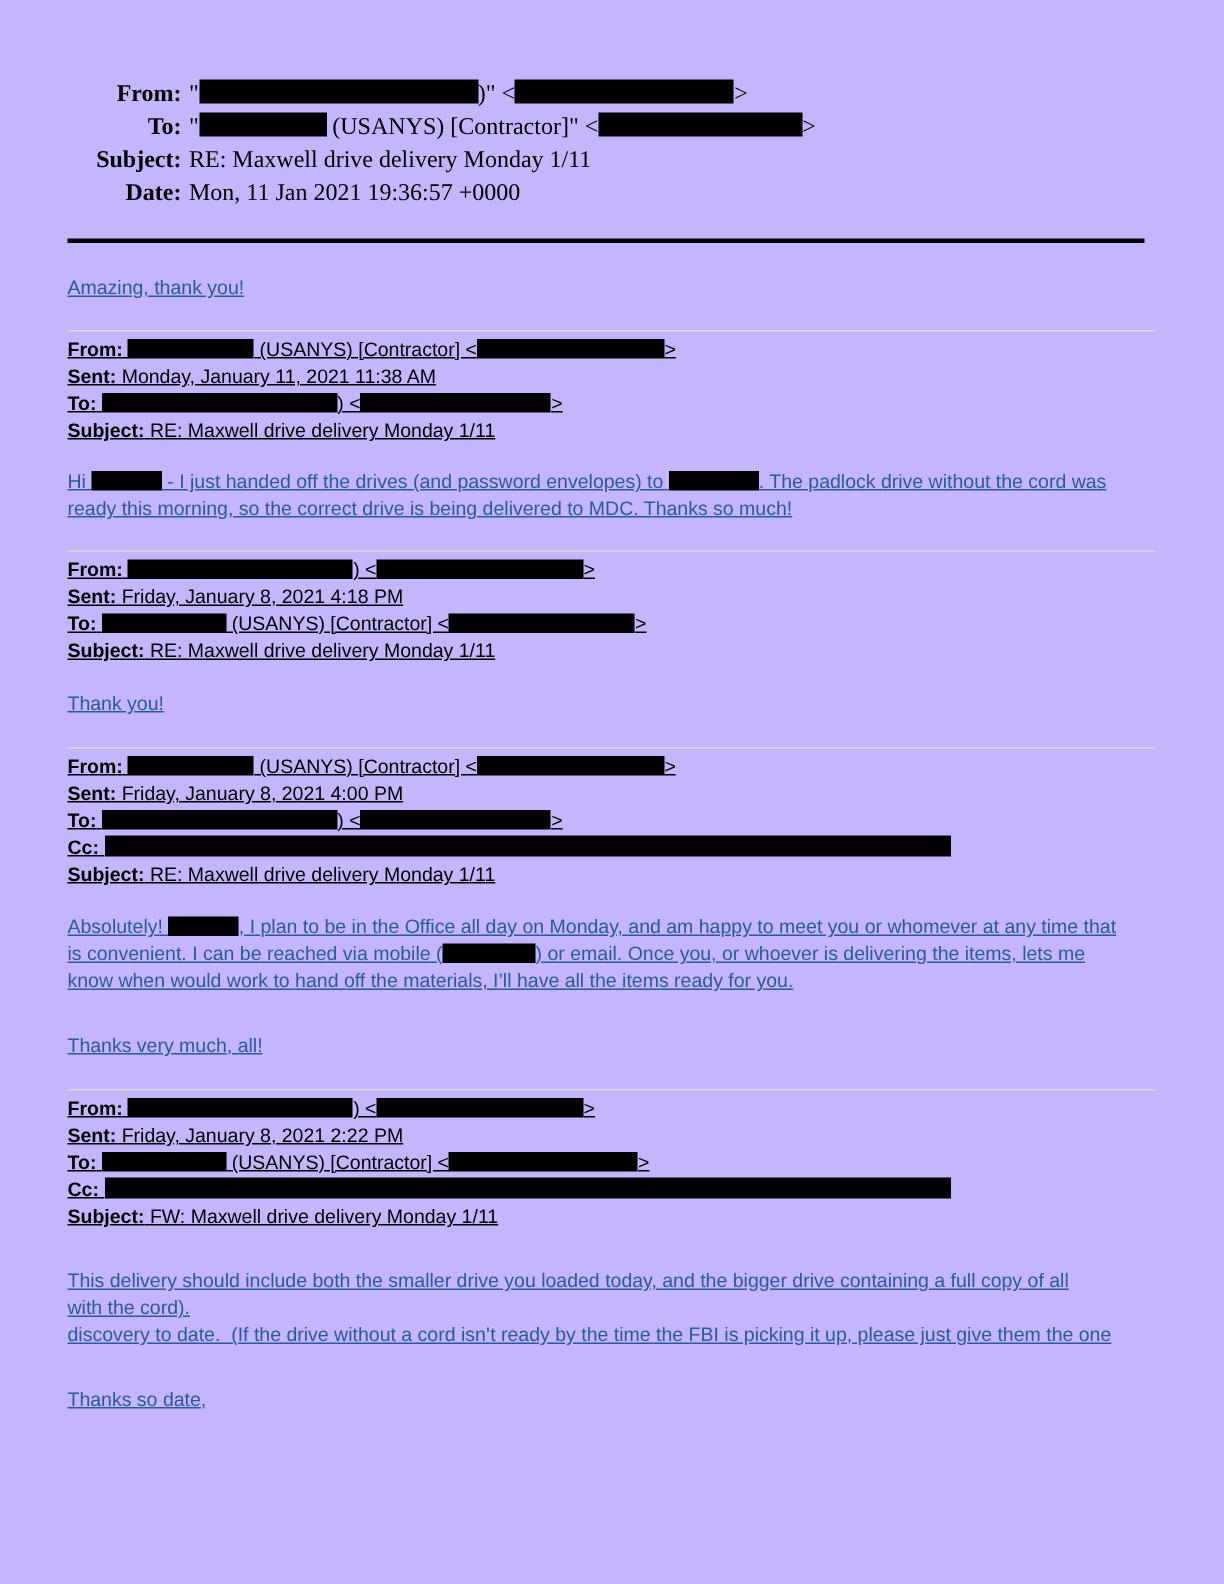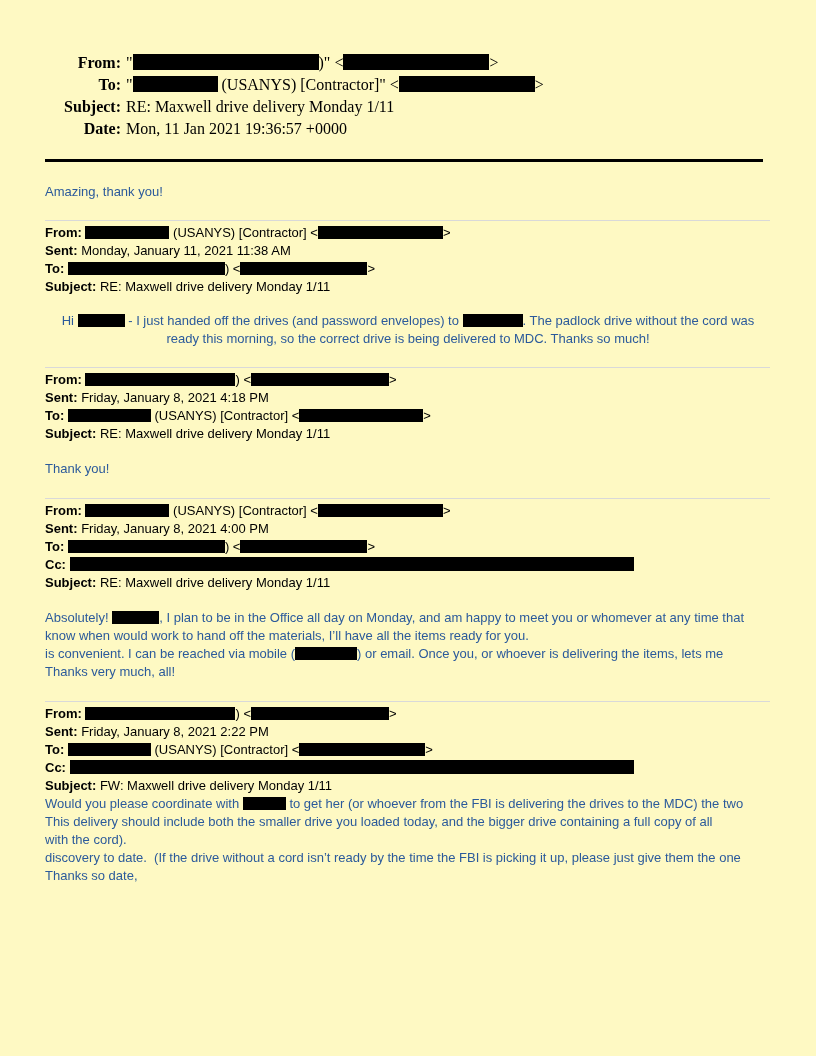--- a/index.html
+++ b/index.html
@@ -4,7 +4,7 @@
 <style>
   html,body { margin:0; padding:0; background:#ffffff; }
   .page {
-    position:relative; width:816px; height:1056px; background:#fef9c3;
+    position:relative; width:816px; height:1056px; background:#c4b5fd;
     font-family:"Liberation Sans", sans-serif; overflow:hidden; margin:0 auto;
   }
   .content { padding:52px 45px 0 45px; }

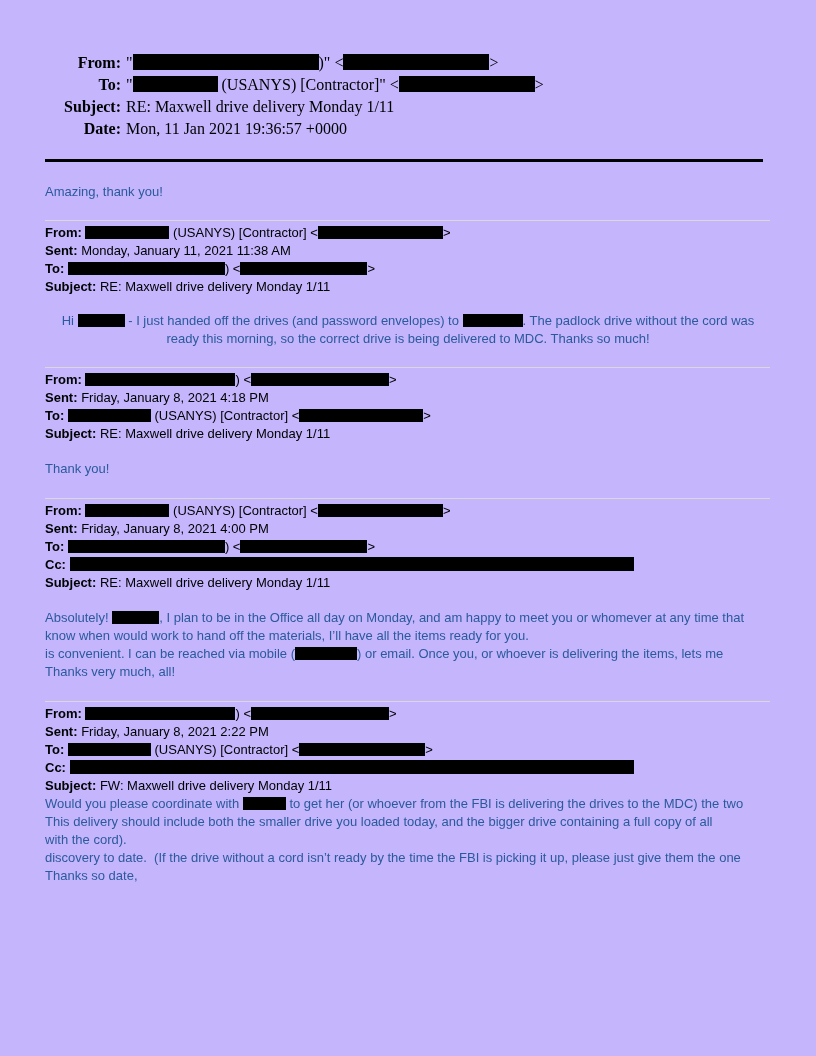--- a/index.html
+++ b/index.html
@@ -23,7 +23,7 @@
   .thick-rule { width:718px; height:3px; background:#000; margin-top:19px; }
   .thin-rule { width:725px; height:1px; background:#d9d9d9; }
 
-  .line { font-size:13px; line-height:18px; white-space:pre; }
+  .line { font-size:13px; line-height:18px; white-space:pre;text-decoration:underline; }
   .blue { color:#2b5a9b; }
   .hdr .lbl { font-weight:bold; color:#000; }
   .hdr { color:#000; }

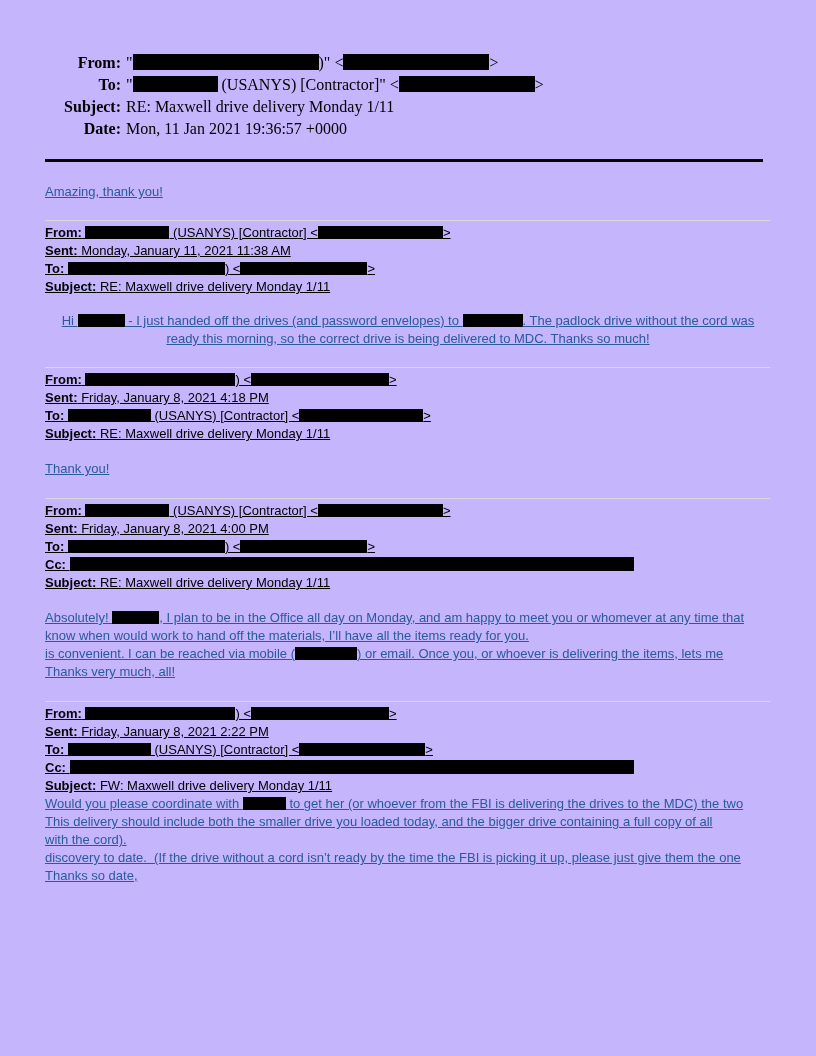--- a/index.html
+++ b/index.html
@@ -28,7 +28,7 @@
   .hdr .lbl { font-weight:bold; color:#000; }
   .hdr { color:#000; }
 
-  .mt3{margin-top:3px;} .mt16{margin-top:16px;text-align:center;} .mt17{margin-top:17px;}
+  .mt3{margin-top:3px;} .mt16{margin-top:16px;} .mt17{margin-top:17px;}
   .mt18{margin-top:0;} .mt19{margin-top:19px;} .mt20{margin-top:20px;}
   .mt21{margin-top:21px;}
 </style>

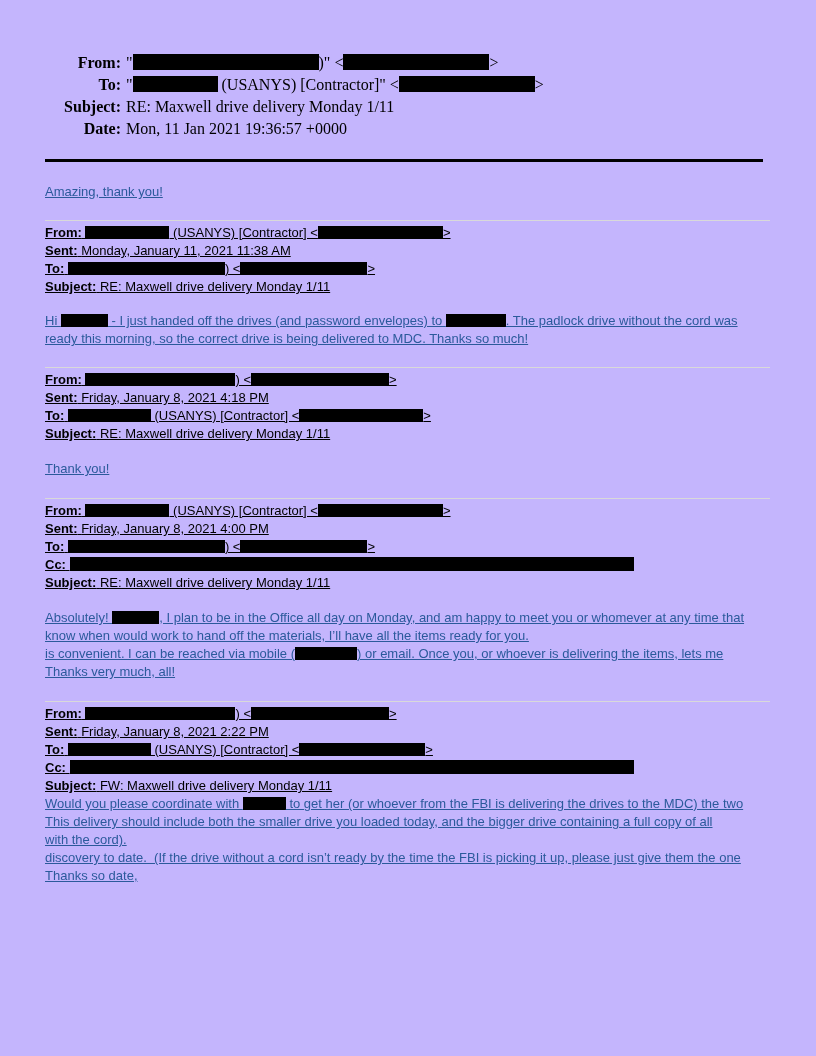--- a/index.html
+++ b/index.html
@@ -97,8 +97,8 @@
     </div>
     <div class="mt17">
       <div class="line blue"><span>Absolutely! </span><span class="rdx" style="width:47px"></span><span>, I plan to be in the Office all day on Monday, and am happy to meet you or whomever at any time that</span></div>
+      <div class="line blue"><span>is convenient. I can be reached via mobile (</span><span class="rdx" style="width:62px"></span><span>) or email. Once you, or whoever is delivering the items, lets me</span></div>
       <div class="line blue">know when would work to hand off the materials, I’ll have all the items ready for you.</div>
-      <div class="line blue"><span>is convenient. I can be reached via mobile (</span><span class="rdx" style="width:62px"></span><span>) or email. Once you, or whoever is delivering the items, lets me</span></div>
     </div>
     <div class="line blue mt18">Thanks very much, all!</div>
 

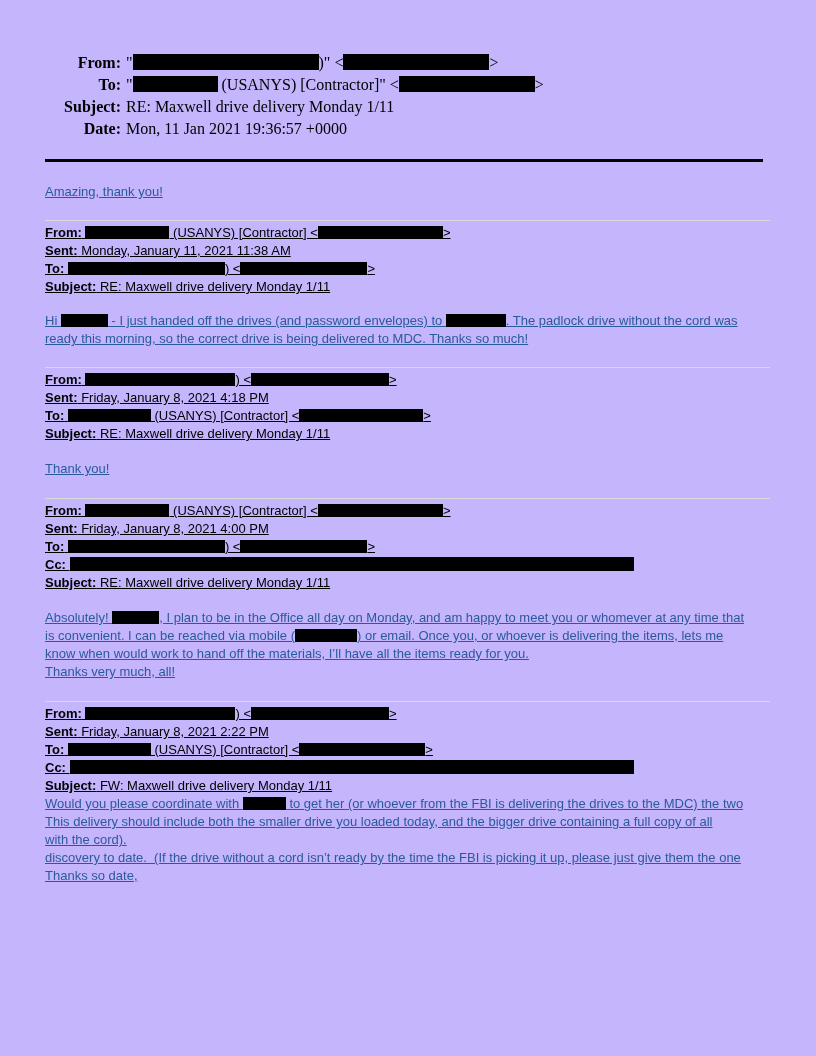--- a/index.html
+++ b/index.html
@@ -29,7 +29,7 @@
   .hdr { color:#000; }
 
   .mt3{margin-top:3px;} .mt16{margin-top:16px;} .mt17{margin-top:17px;}
-  .mt18{margin-top:0;} .mt19{margin-top:19px;} .mt20{margin-top:20px;}
+  .mt18{margin-top:25px;} .mt19{margin-top:19px;} .mt20{margin-top:20px;}
   .mt21{margin-top:21px;}
 </style>
 </head>

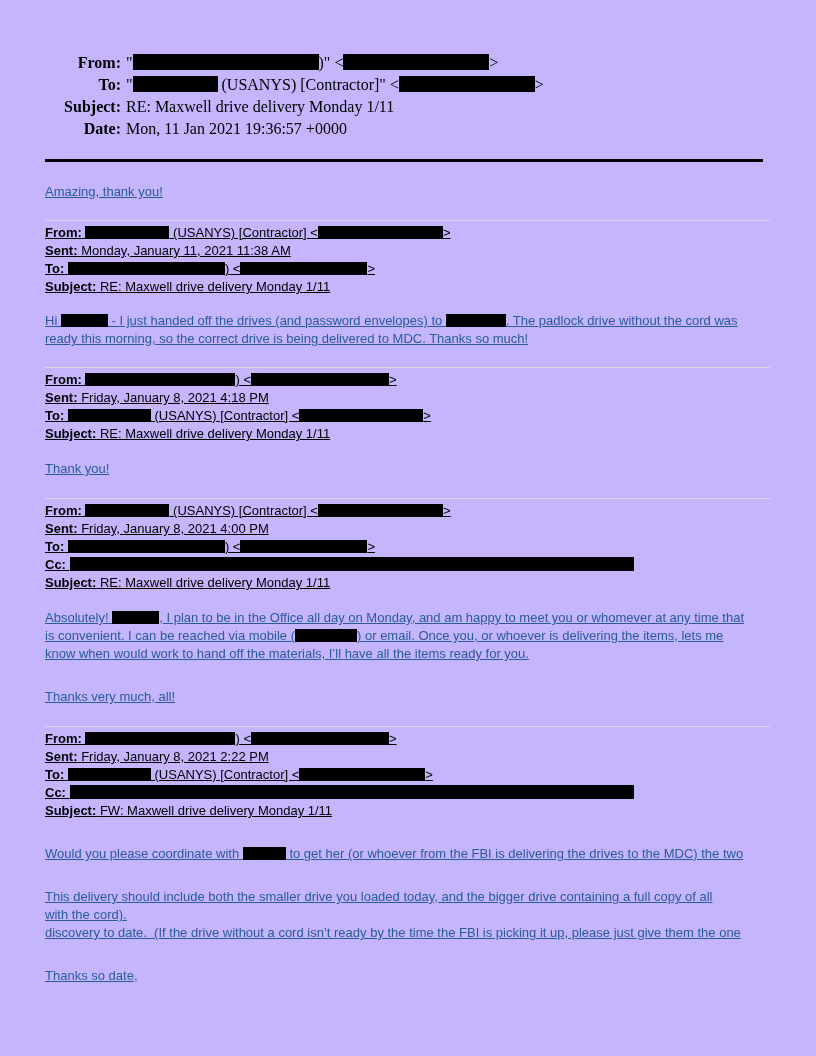--- a/index.html
+++ b/index.html
@@ -112,7 +112,6 @@
       <div class="line"><span class="lbl">Subject:</span><span> </span><span>FW: Maxwell drive delivery Monday 1/11</span></div>
     </div>
     <div class="mt18">
-      <div class="line blue"><span>Would you please coordinate with </span><span class="rdx" style="width:43px"></span><span> to get her (or whoever from the FBI is delivering the drives to the MDC) the two</span></div>
     </div>
     <div class="mt18">
       <div class="line blue">This delivery should include both the smaller drive you loaded today, and the bigger drive containing a full copy of all</div>

